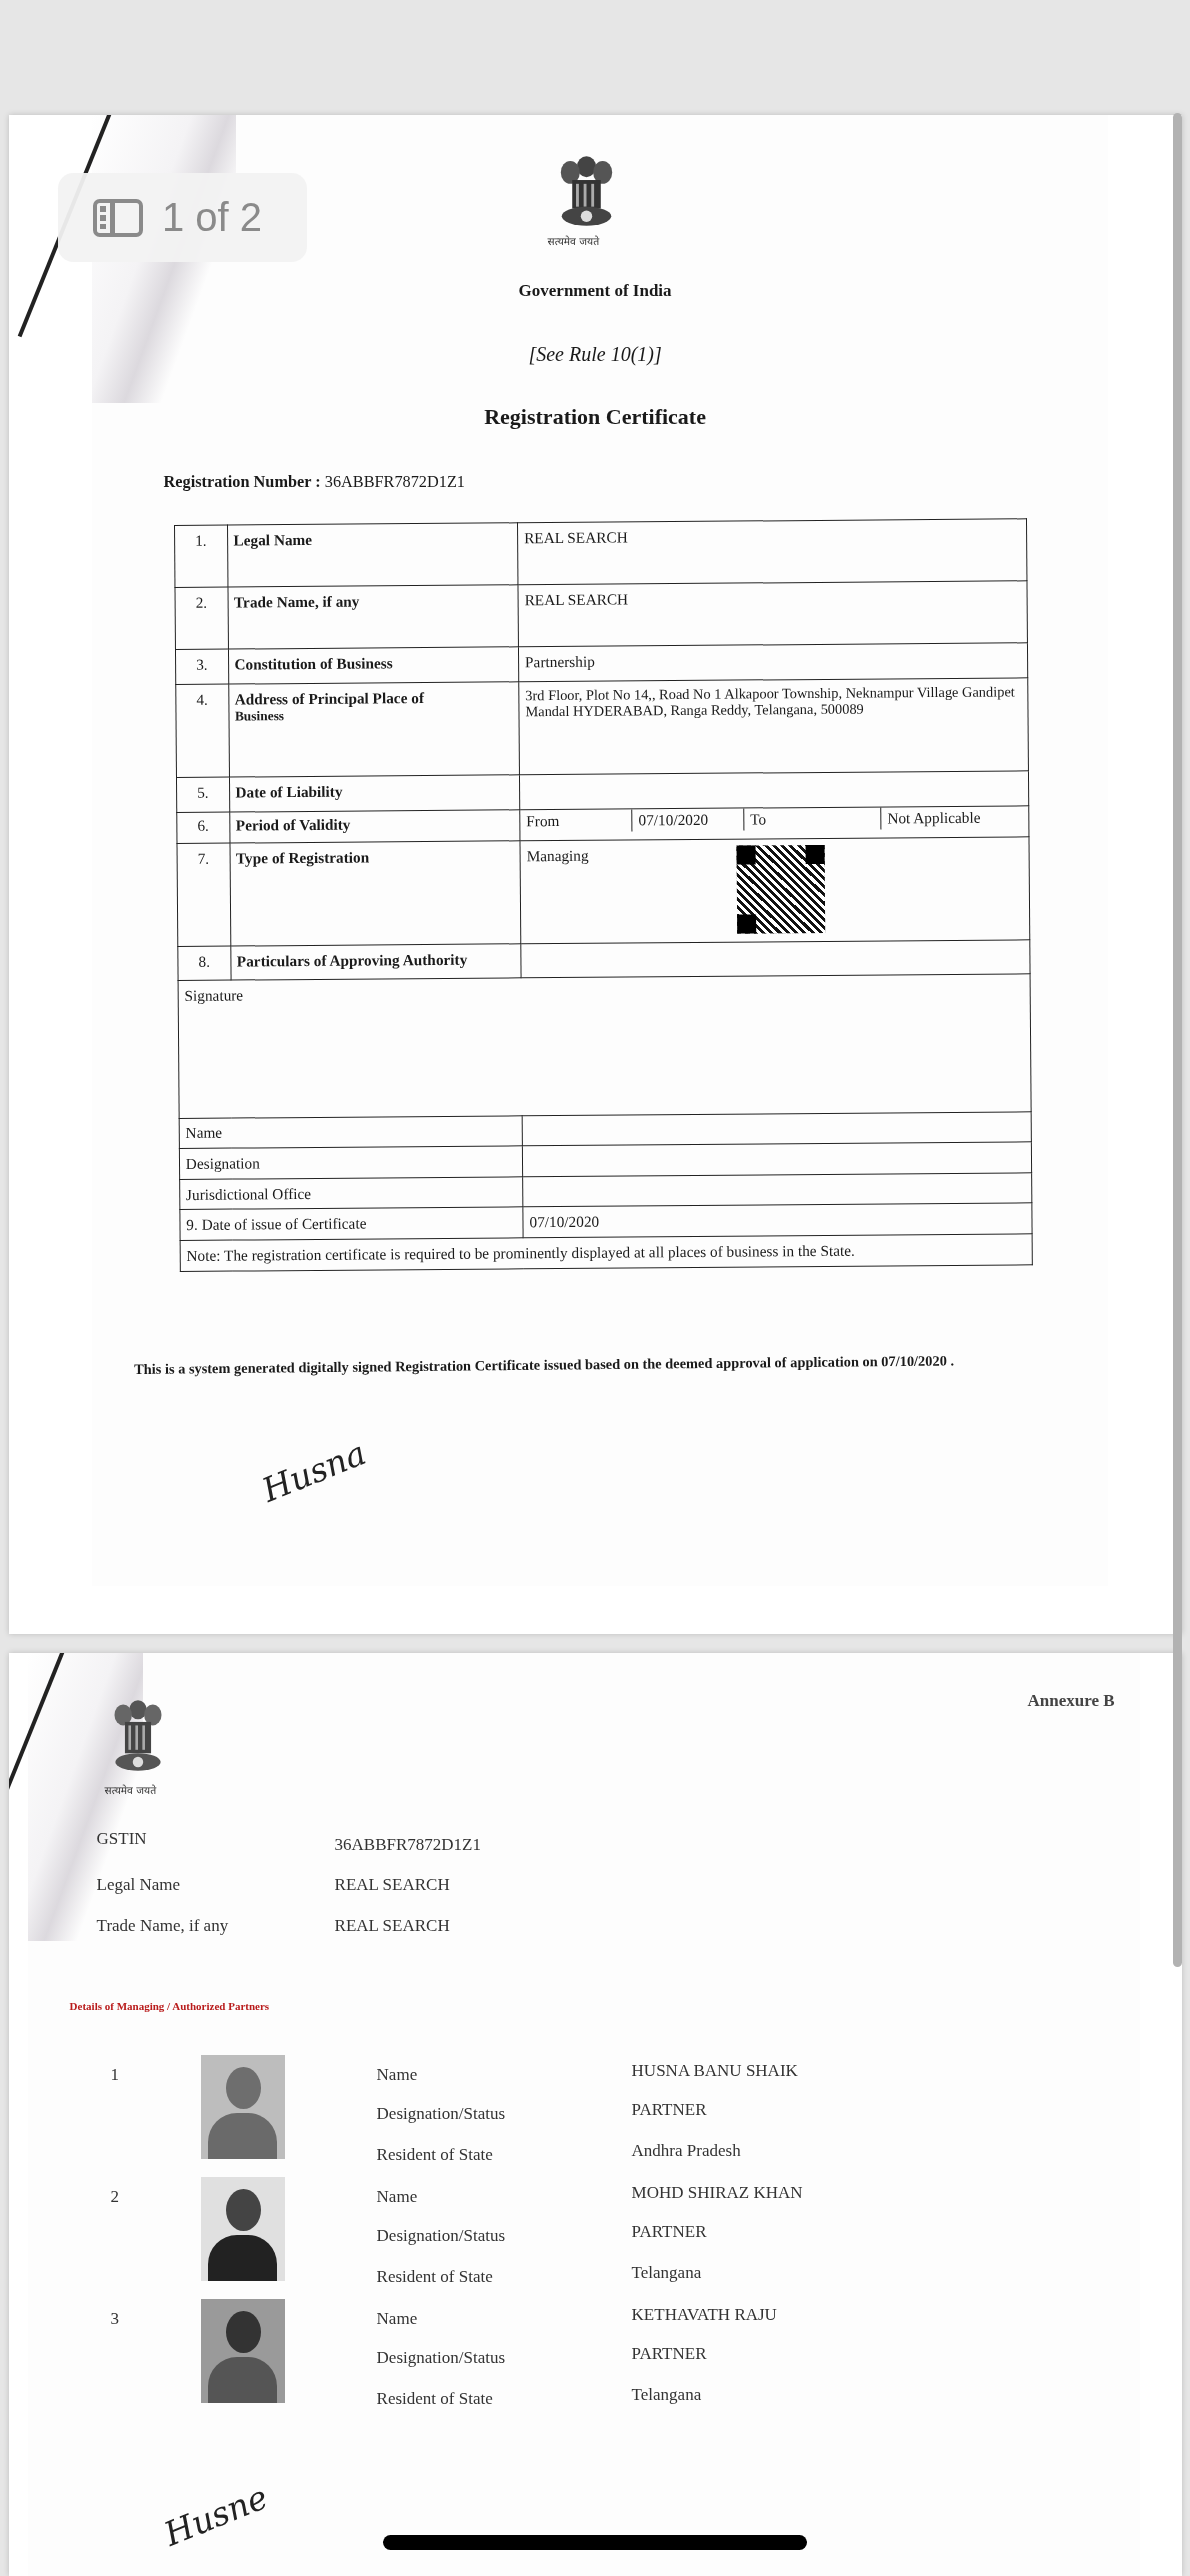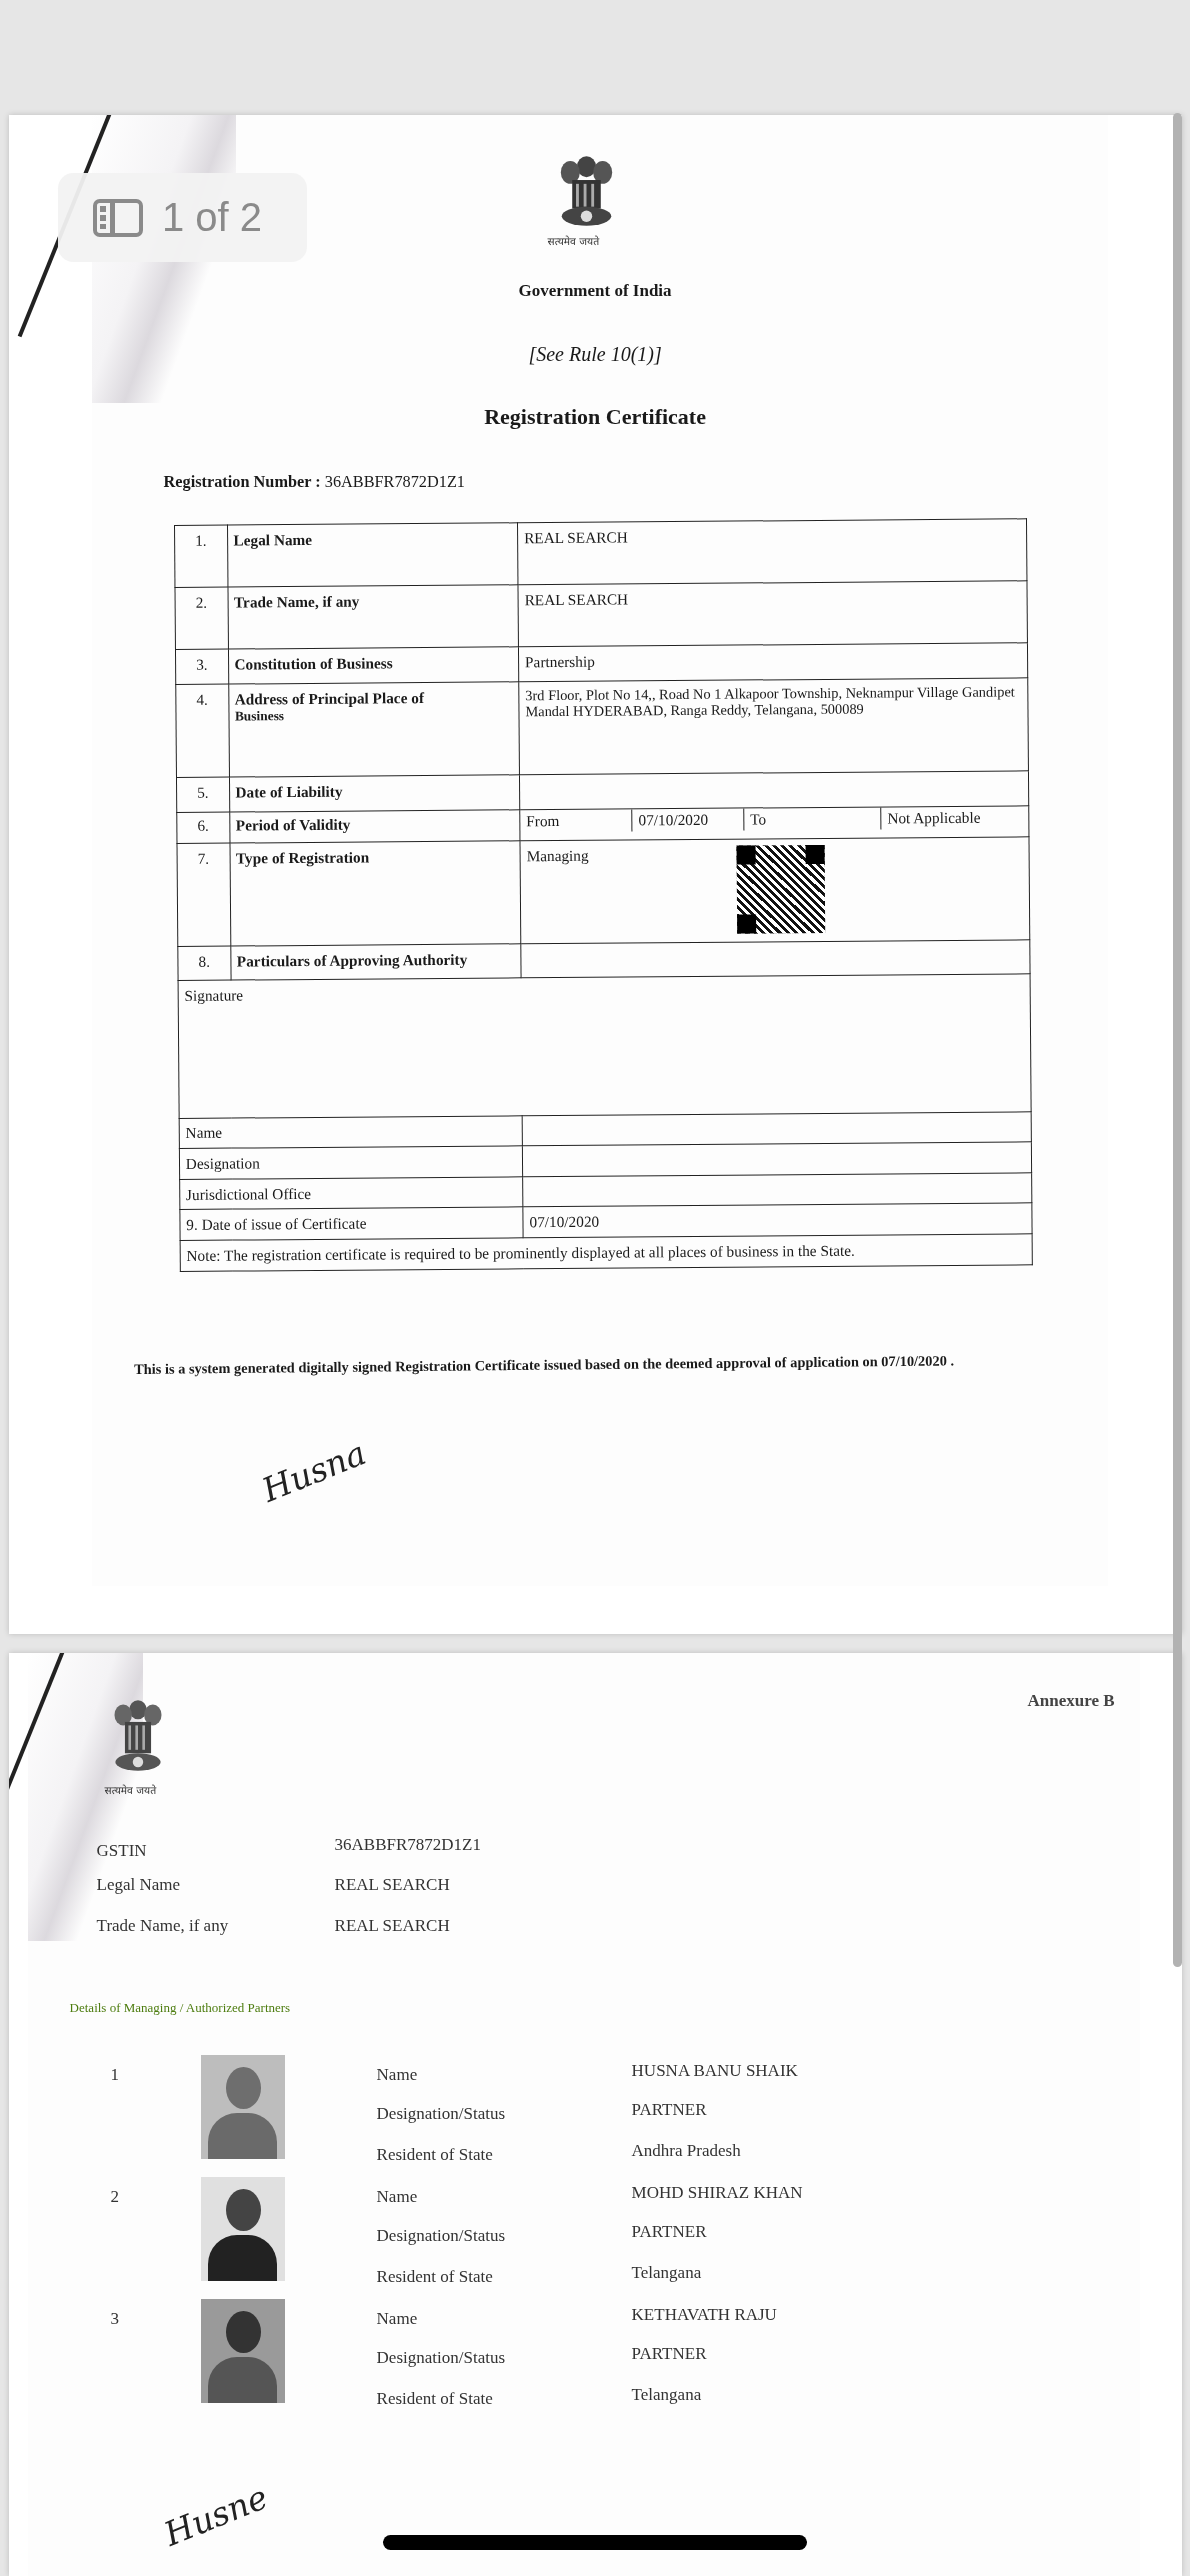--- a/index.html
+++ b/index.html
@@ -260,7 +260,7 @@
 
   <div class="annexure-title">Annexure B</div>
 
-  <div class="kv" style="left:88px; top:188px;">GSTIN</div>
+  <div class="kv" style="left:88px; top:176px;">GSTIN</div>
   <div class="kv" style="left:326px; top:182px;">36ABBFR7872D1Z1</div>
   <div class="kv" style="left:88px; top:222px;">Legal Name</div>
   <div class="kv" style="left:326px; top:222px;">REAL SEARCH</div>

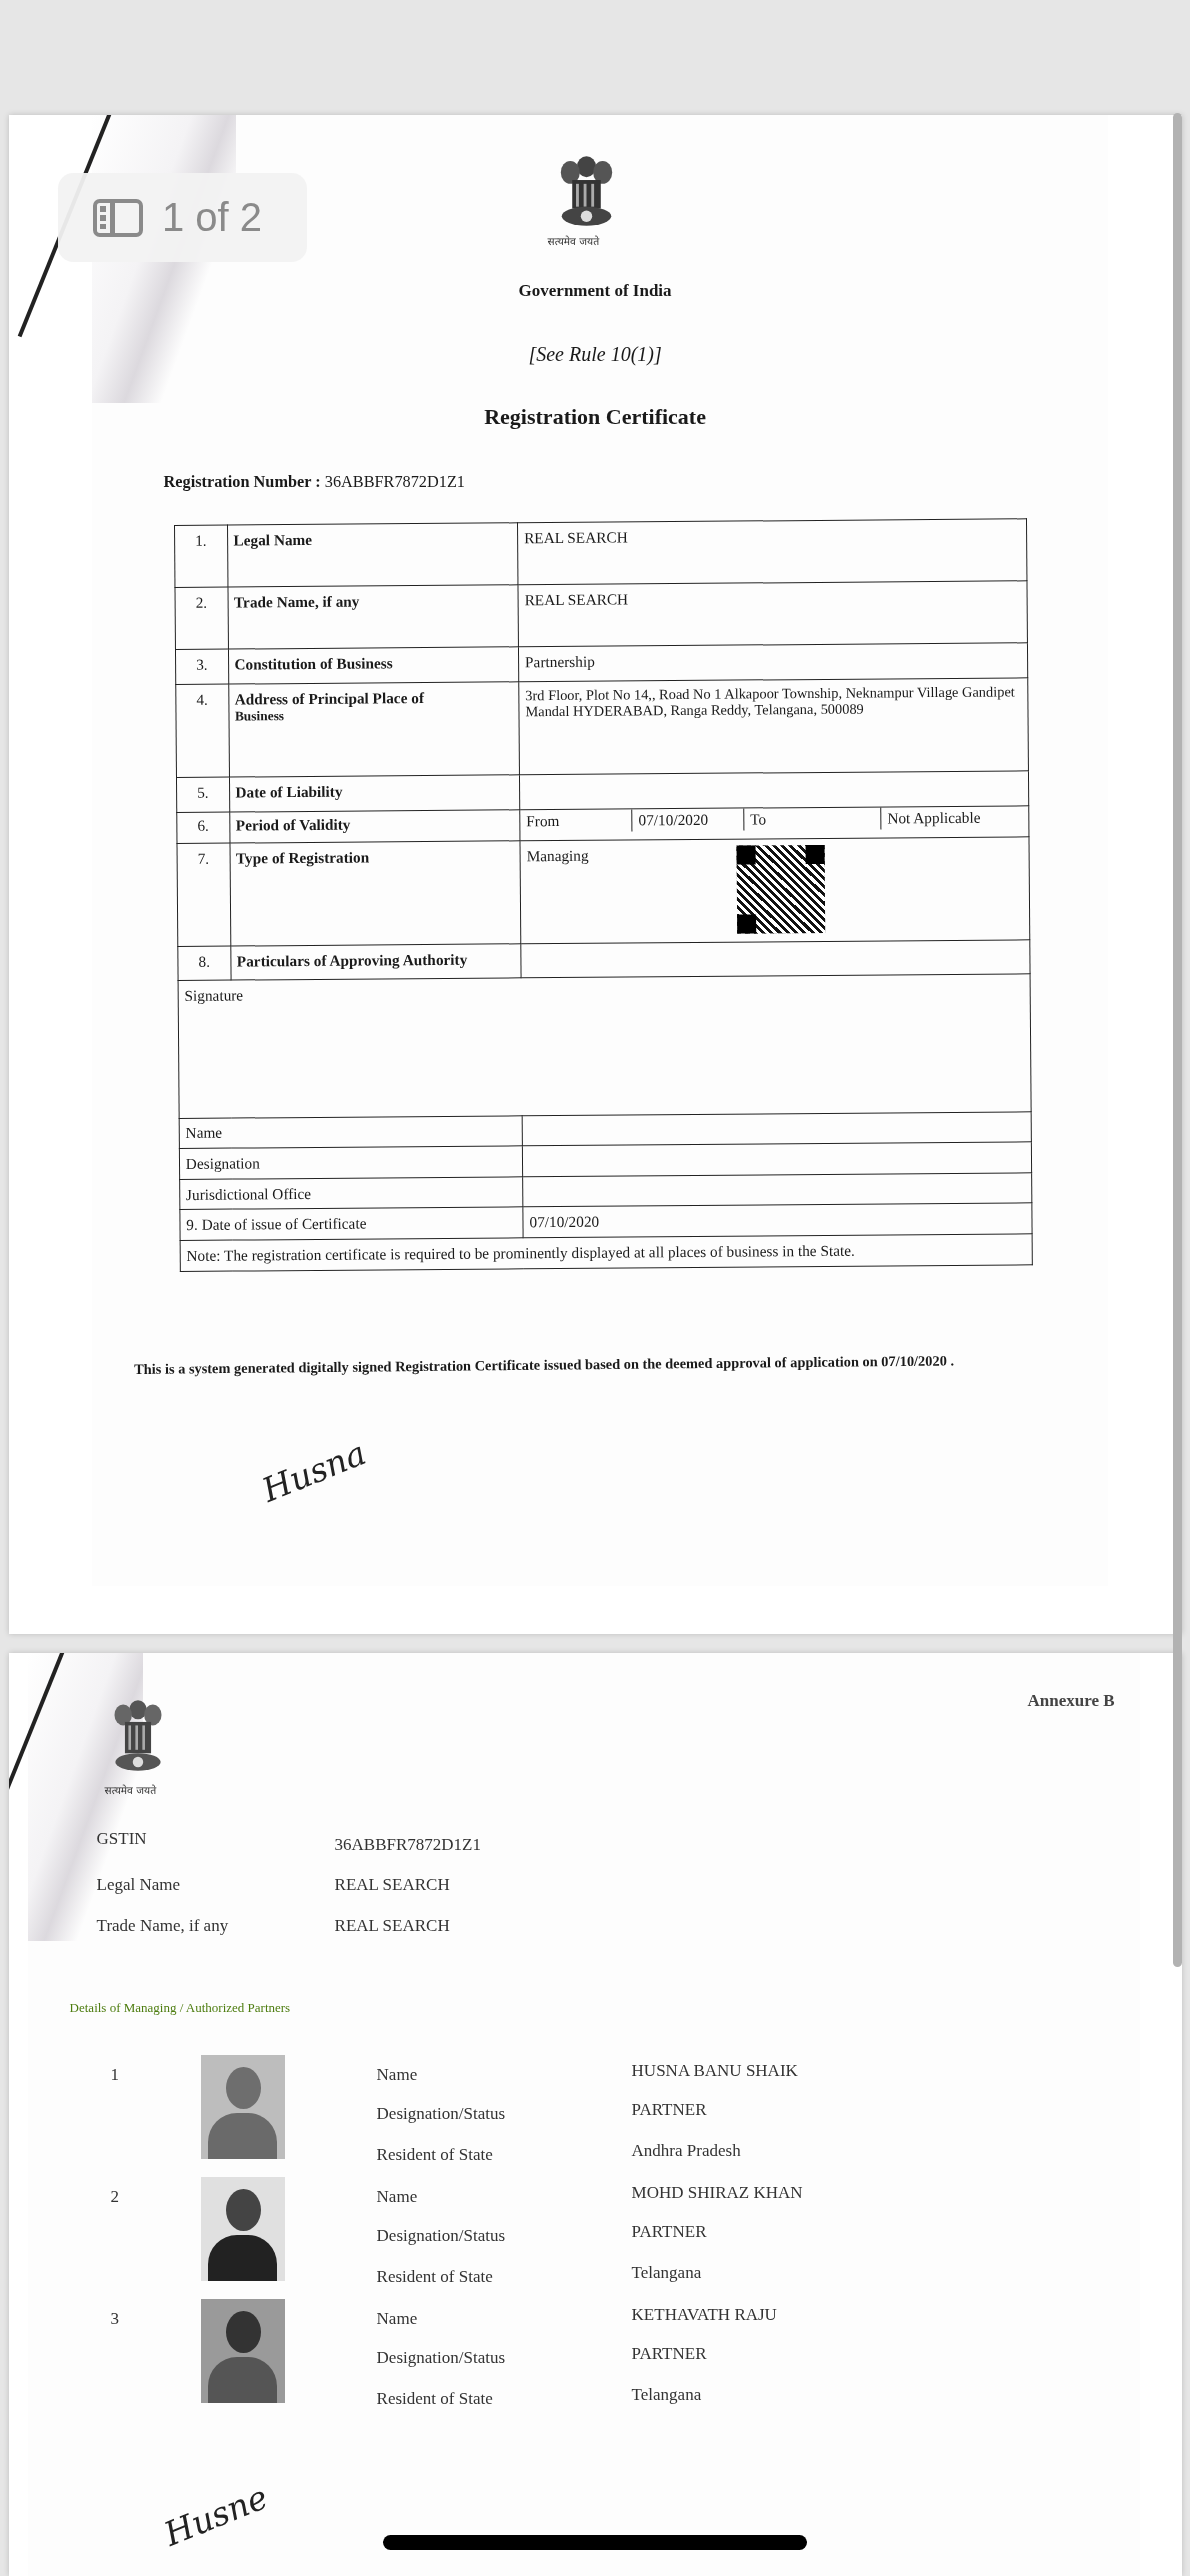--- a/index.html
+++ b/index.html
@@ -105,7 +105,7 @@
   
   .annexure-title { position: absolute; right: 67px; top: 38px; font-weight: bold; font-size: 17px; color: #444; }
   .kv { position: absolute; font-size: 17px; color: #333; }
-  .section-title { position: absolute; left: 61px; top: 347px; font-weight: normal; font-size: 13px; color: #4d7c0f; }
+  .section-title { position: absolute; left: 61px; top: 347px; font-weight: bold; font-size: 11px; color: #b91c1c; }
   .partner { position: absolute; left: 0; width: 1054px; height: 115px; font-size: 17px; color: #333; }
   .partner .idx { position: absolute; left: 102px; top: 0; }
   .partner .photo { position: absolute; left: 192px; top: -9.6px; width: 84px; height: 104px; background: #bdbdbd; overflow: hidden; }

